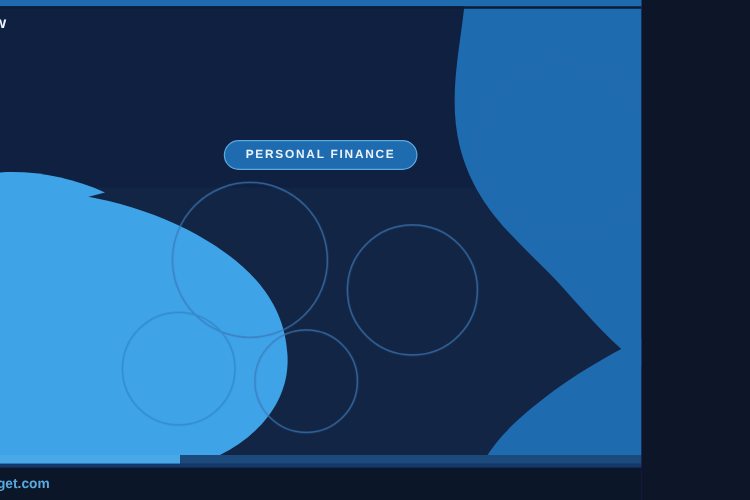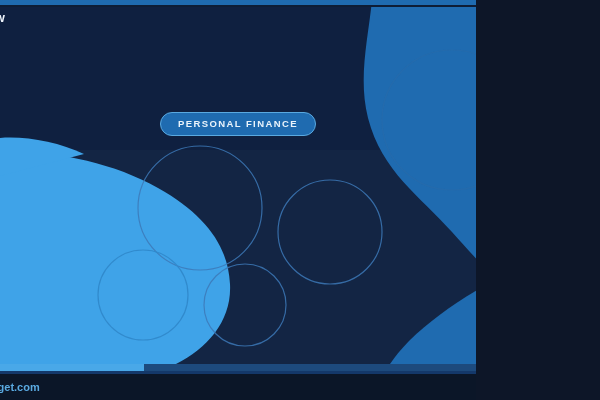--- a/index.html
+++ b/index.html
@@ -16,7 +16,7 @@
 
   #stage {
     position: relative;
-    width: 476px;
+    width: 513px;
     height: 400px;
     overflow: hidden;
     background: #4c1d95;

